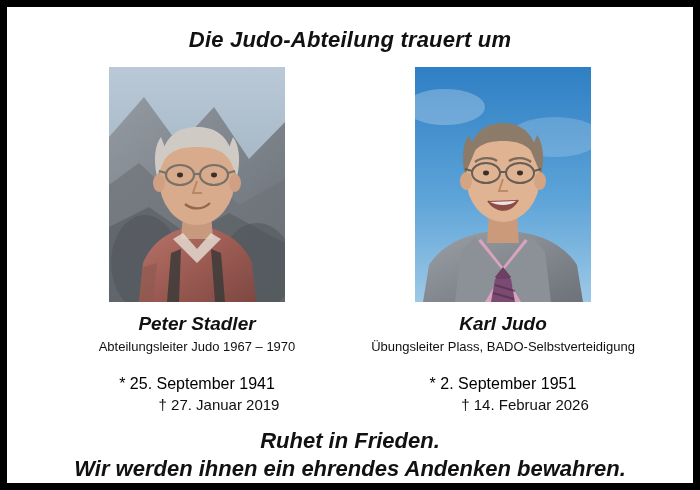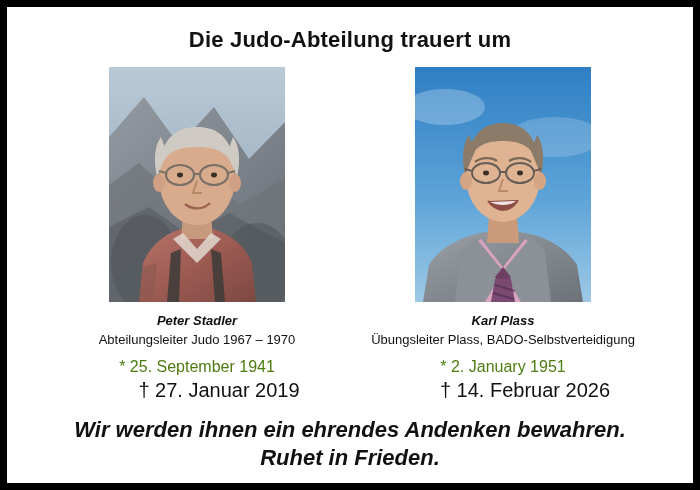--- a/index.html
+++ b/index.html
@@ -34,6 +34,7 @@
   .headline {
     font-size: 22px;
     font-weight: bold;
+    font-style: italic;
     color: #111111;
     letter-spacing: 0.2px;
     text-align: center;

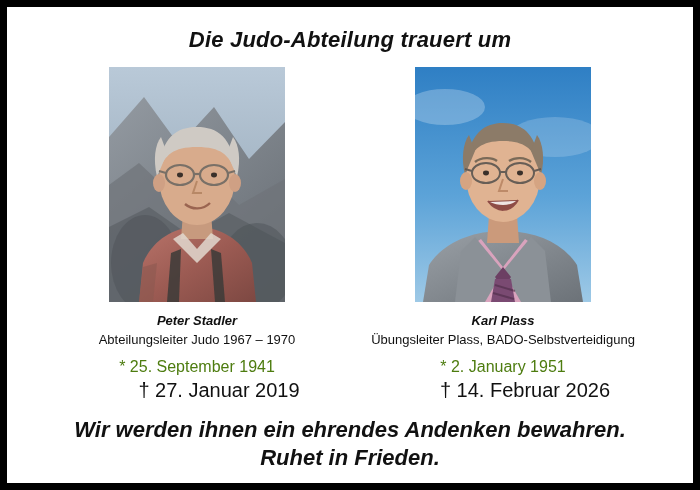--- a/index.html
+++ b/index.html
@@ -65,7 +65,7 @@
     display: block;
   }
   .person-name {
-    font-size: 13px;
+    font-size: 19px;
     font-weight: bold;
     font-style: italic;
     color: #111111;

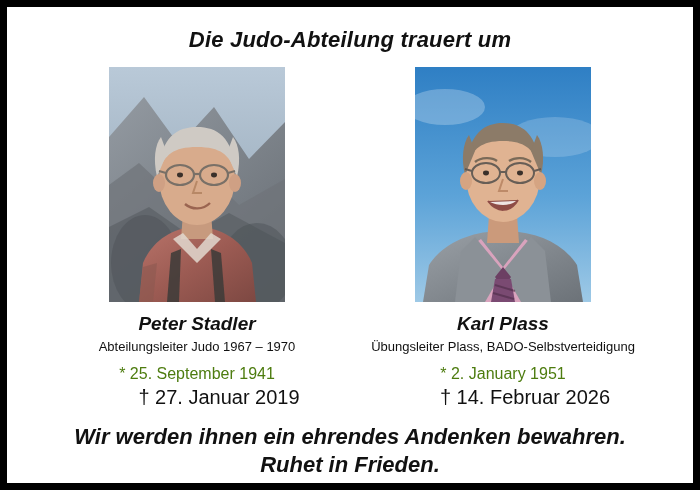--- a/index.html
+++ b/index.html
@@ -241,7 +241,7 @@
             <ellipse cx="125" cy="114" rx="6" ry="9" fill="#d5a482"></ellipse>
           </svg>
         </div>
-        <div class="person-name">Karl Plass</div>
+        <div class="person-name">Karl Judo</div>
         <div class="person-role">Übungsleiter Plass, BADO-Selbstverteidigung</div>
         <div class="person-born">* 2. January 1951</div>
         <div class="person-died">† 14. Februar 2026</div>

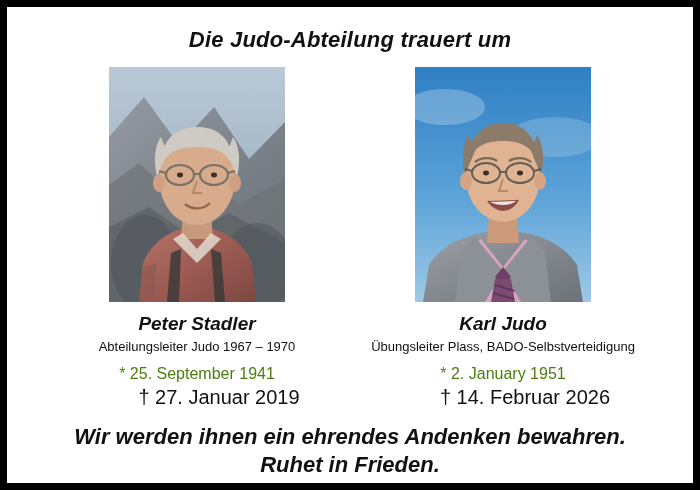--- a/index.html
+++ b/index.html
@@ -82,8 +82,8 @@
   }
   .person-born {
     font-size: 16px;
-    color: #4d7c0f;
-    margin-top: 11px;
+    color: #000000;
+    margin-top: 21px;
     text-align: right;
     white-space: nowrap;
   }

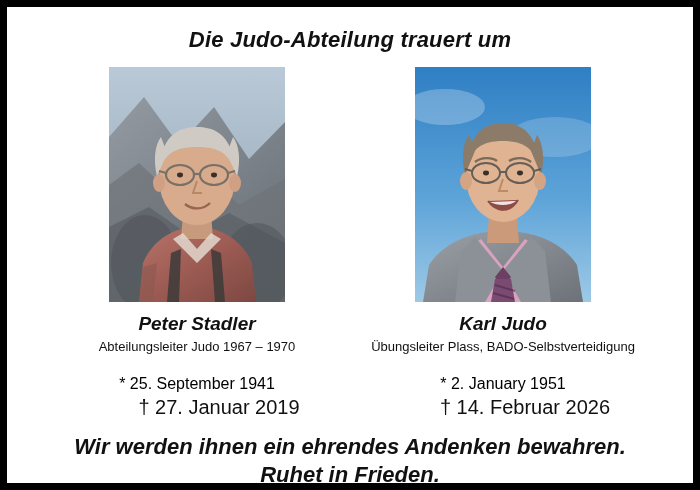--- a/index.html
+++ b/index.html
@@ -243,7 +243,7 @@
         </div>
         <div class="person-name">Karl Judo</div>
         <div class="person-role">Übungsleiter Plass, BADO-Selbstverteidigung</div>
-        <div class="person-born">* 2. January 1951</div>
+        <div class="person-born">* 2. September 1951</div>
         <div class="person-died">† 14. Februar 2026</div>
       </div>
 

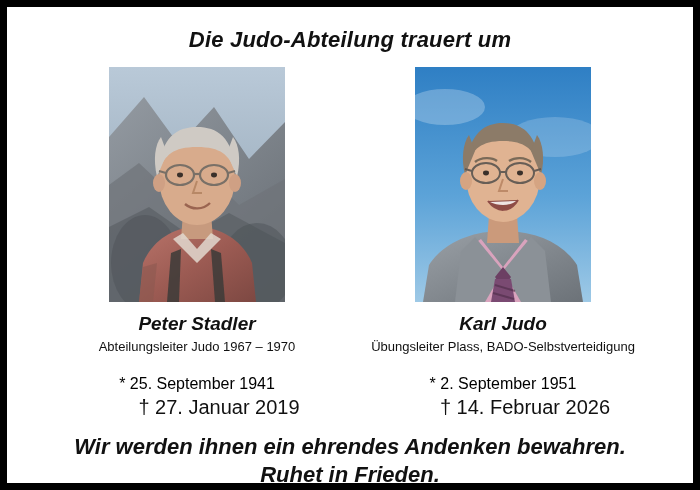--- a/index.html
+++ b/index.html
@@ -88,7 +88,7 @@
     white-space: nowrap;
   }
   .person-died {
-    font-size: 20px;
+    font-size: 15px;
     color: #111111;
     margin-top: 3px;
     text-align: left;

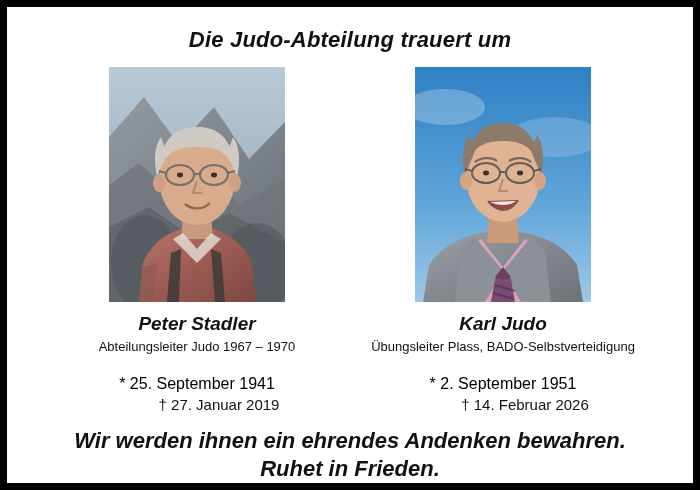--- a/index.html
+++ b/index.html
@@ -250,8 +250,8 @@
     </div>
 
     <div class="closing">
+      <div class="closing-line">Ruhet in Frieden.</div>
       <div class="closing-line">Wir werden ihnen ein ehrendes Andenken bewahren.</div>
-      <div class="closing-line">Ruhet in Frieden.</div>
     </div>
 
   </div>

